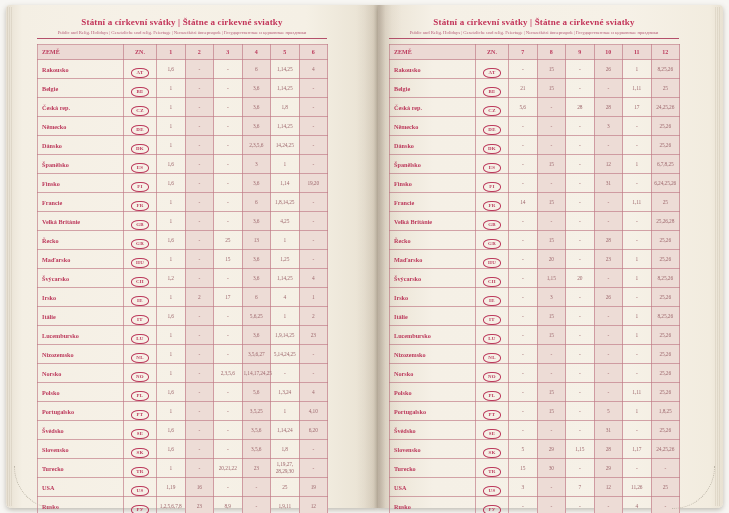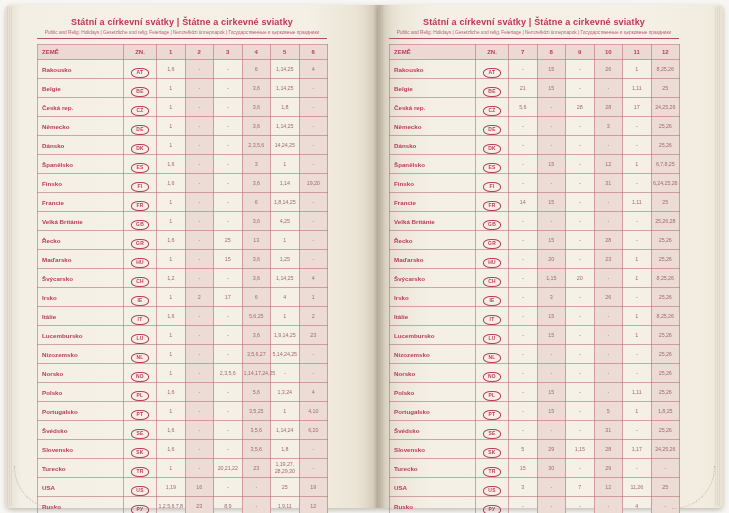--- a/index.html
+++ b/index.html
@@ -16,7 +16,7 @@
     background:#f7f6f3;
     font-family:"Liberation Sans", sans-serif;
   }
-  .photo{position:relative;width:729px;height:513px;}
+  .photo{position:relative;width:729px;height:513px;font-family:Liberation Serif, serif;}
   .book{position:absolute;left:6px;top:5px;width:717px;height:503px;}
   .page{
     position:absolute;top:0;height:503px;

